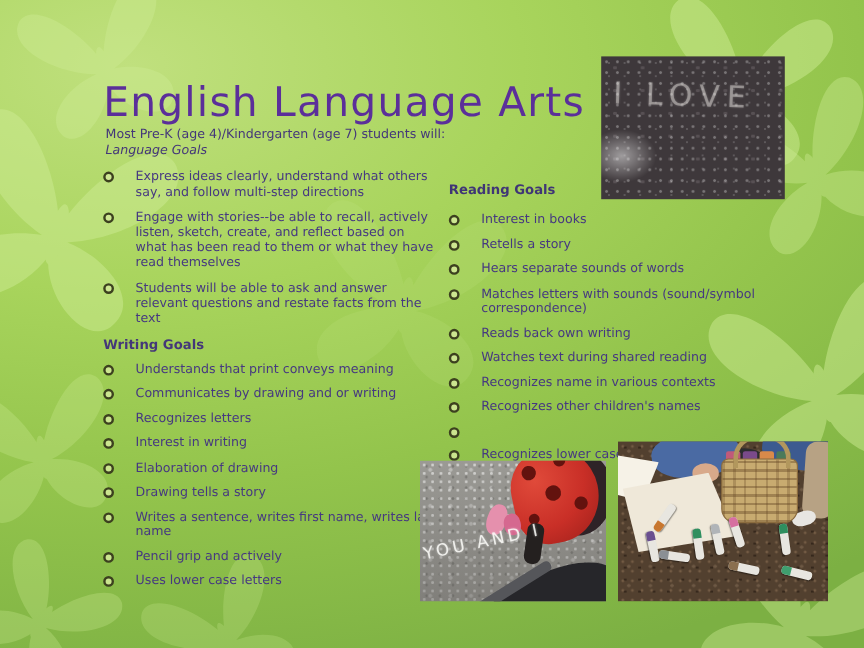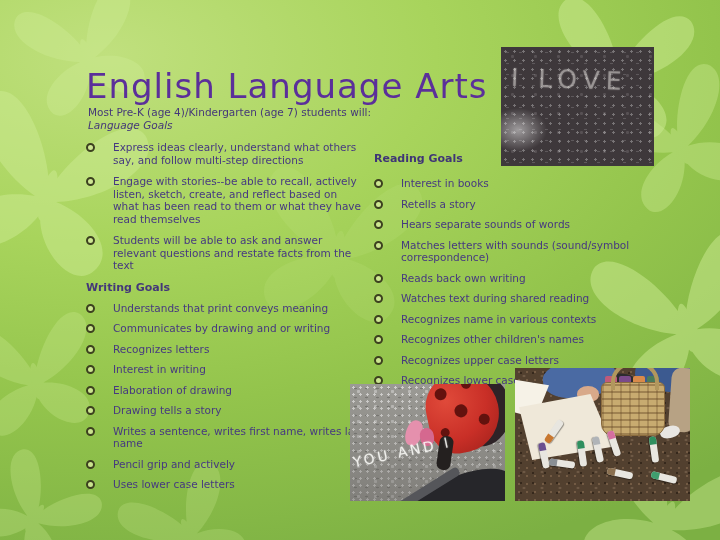--- a/index.html
+++ b/index.html
@@ -270,7 +270,6 @@
         </li>
       <li class="goal">
           <span class="bullet"></span>
-          <span class="goal-text">Recognizes upper case letters</span>
         </li>
       <li class="goal">
           <span class="bullet"></span>

